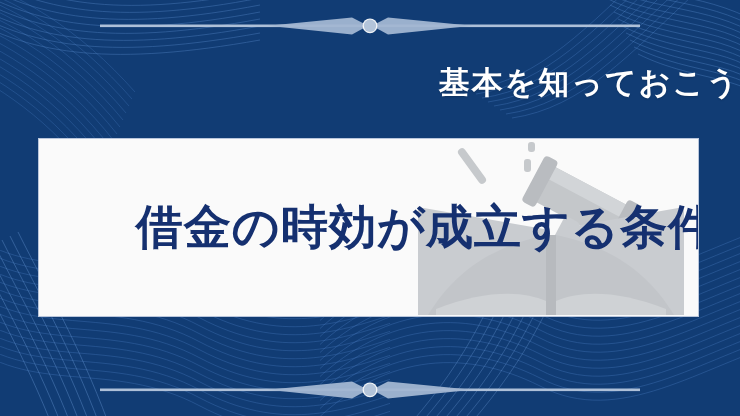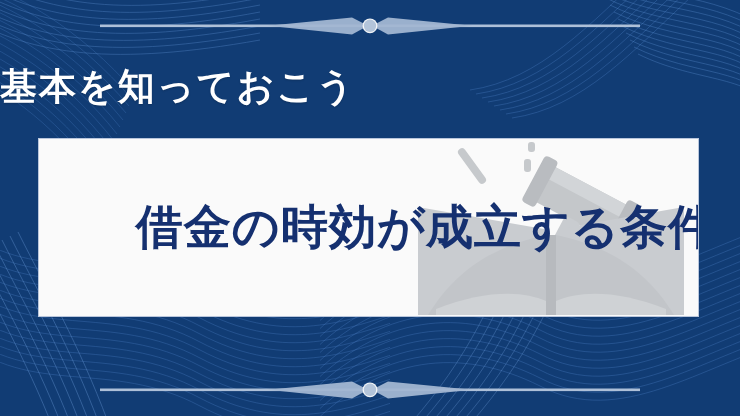--- a/index.html
+++ b/index.html
@@ -27,8 +27,8 @@
   
   .subtitle{
     position:absolute;left:0;top:62px;width:740px;
-    text-align:left;color:#ffffff;
-    font-size:37px;font-weight:bold;letter-spacing:2px;
+    text-align:right;color:#ffffff;
+    font-size:31px;font-weight:bold;letter-spacing:2px;
     text-shadow:0 1px 2px rgba(0,0,0,.18);
   }
 

